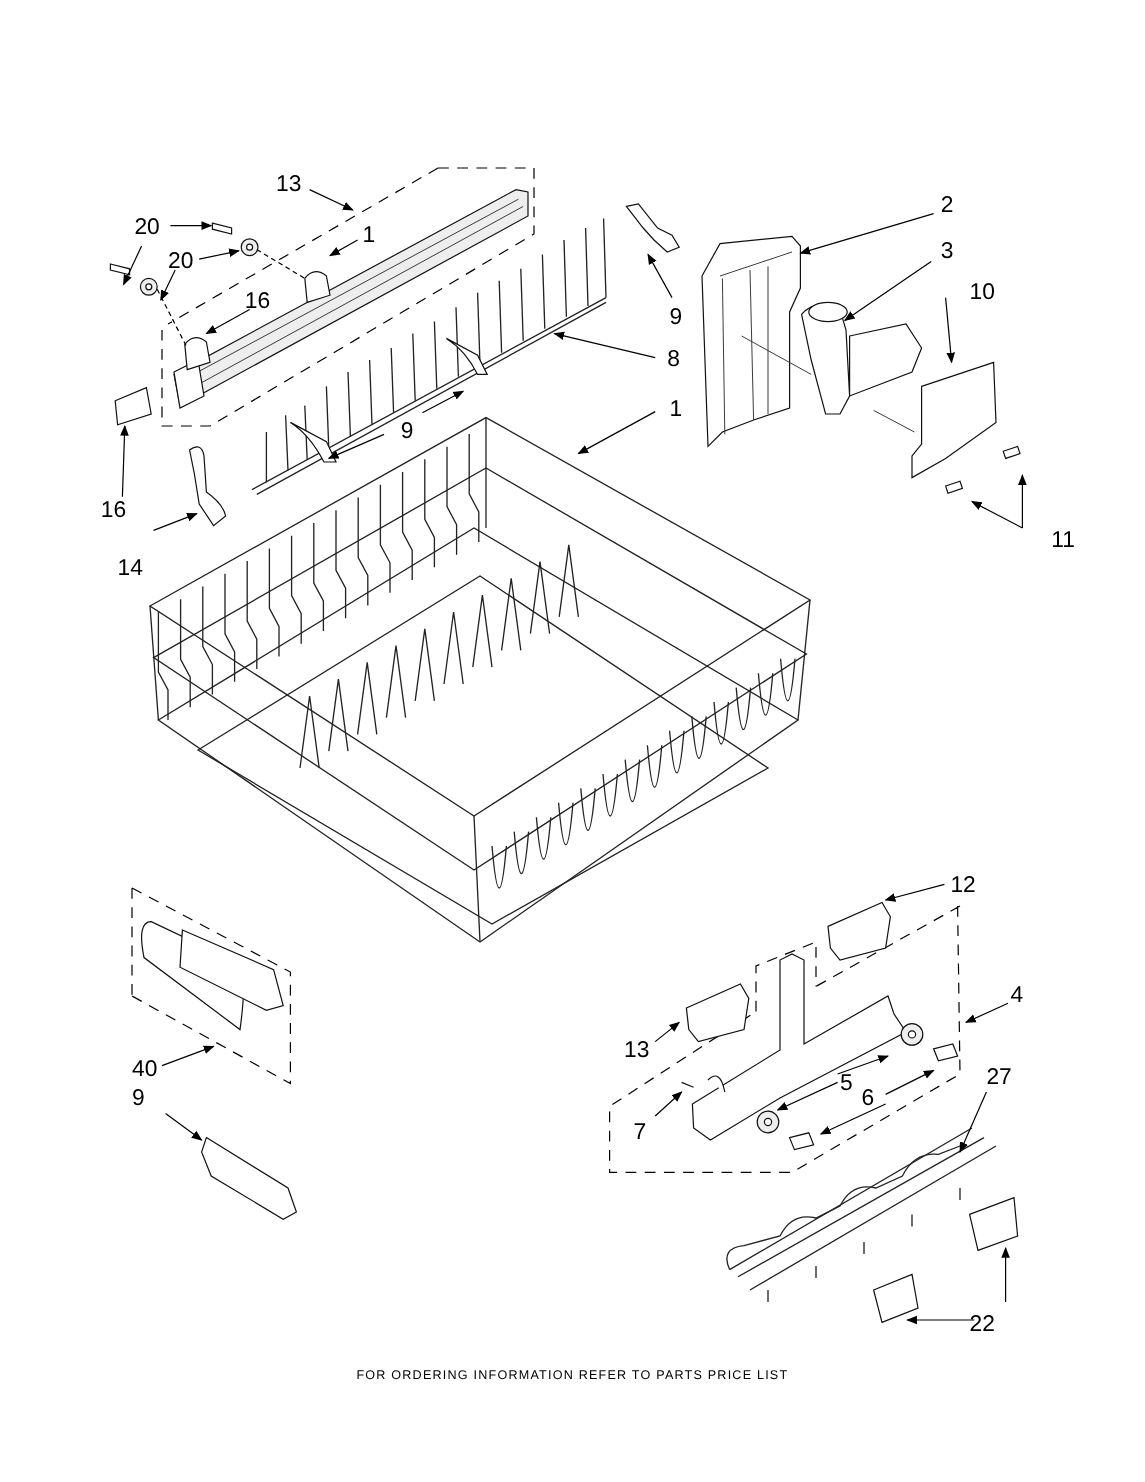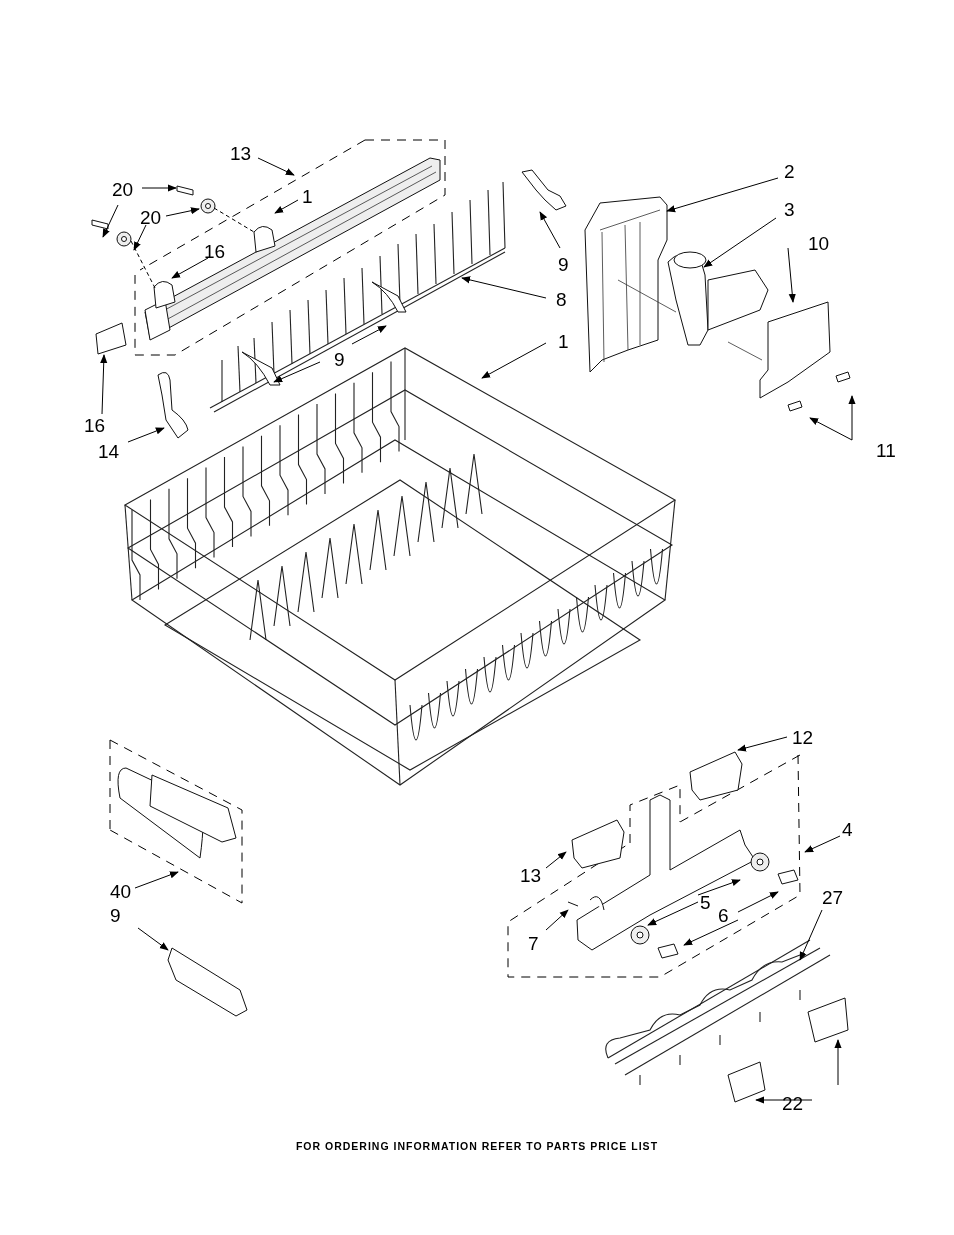--- a/index.html
+++ b/index.html
@@ -231,7 +231,7 @@
 <div class="callout" style="left:302px;top:187px">1</div>
 <div class="callout" style="left:204px;top:242px">16</div>
 <div class="callout" style="left:84px;top:416px">16</div>
-<div class="callout" style="left:98px;top:442px">14</div>
+<div class="callout" style="left:98px;top:464px">14</div>
 <div class="callout" style="left:334px;top:350px">9</div>
 <div class="callout" style="left:558px;top:255px">9</div>
 <div class="callout" style="left:556px;top:290px">8</div>

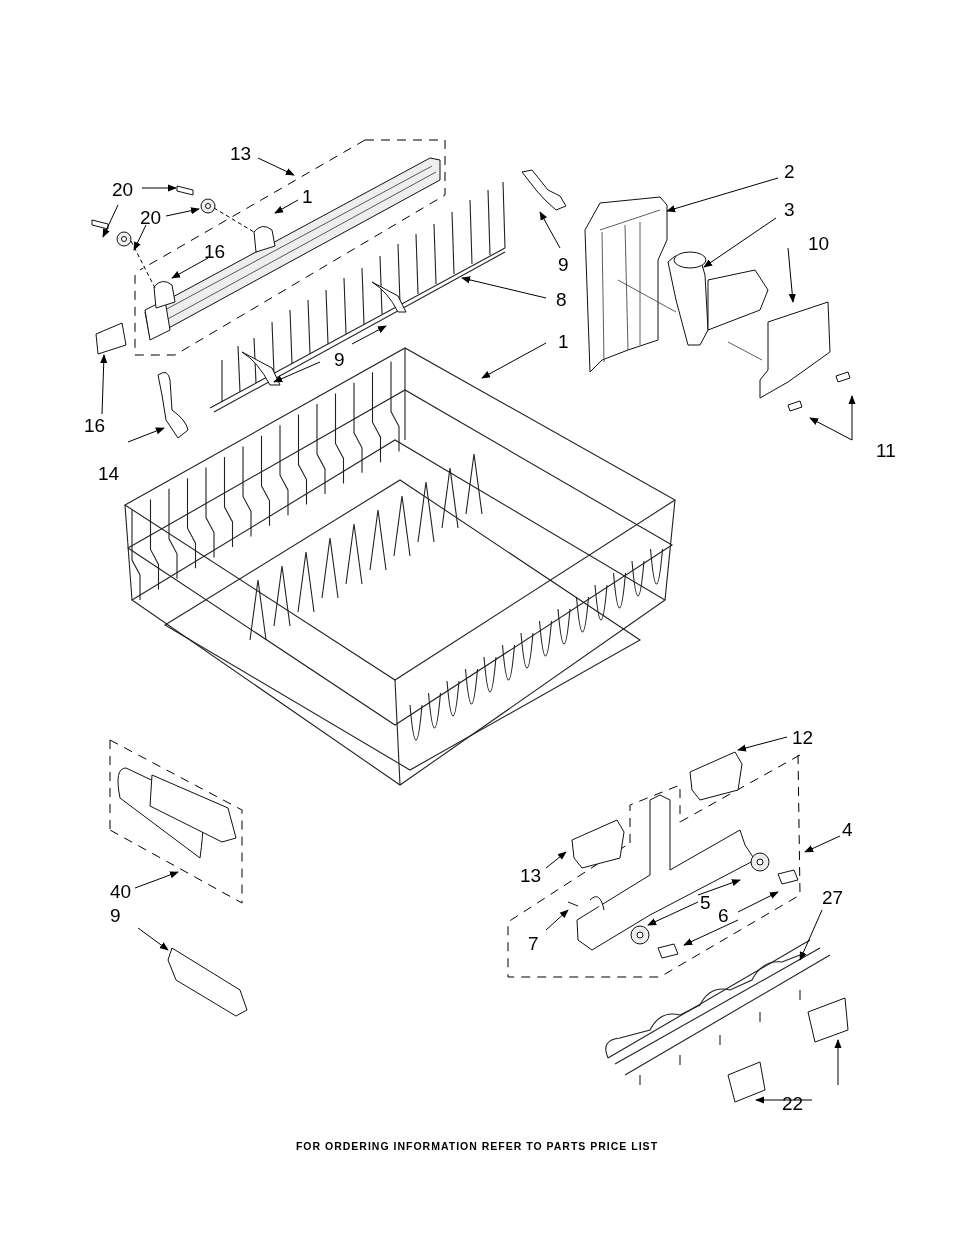--- a/index.html
+++ b/index.html
@@ -247,7 +247,7 @@
 <div class="callout" style="left:718px;top:906px">6</div>
 <div class="callout" style="left:528px;top:934px">7</div>
 <div class="callout" style="left:822px;top:888px">27</div>
-<div class="callout" style="left:782px;top:1094px">22</div>
+<div class="callout" style="left:808px;top:1094px">22</div>
 <div class="callout" style="left:110px;top:882px">40</div>
 <div class="callout" style="left:110px;top:906px">9</div>
 

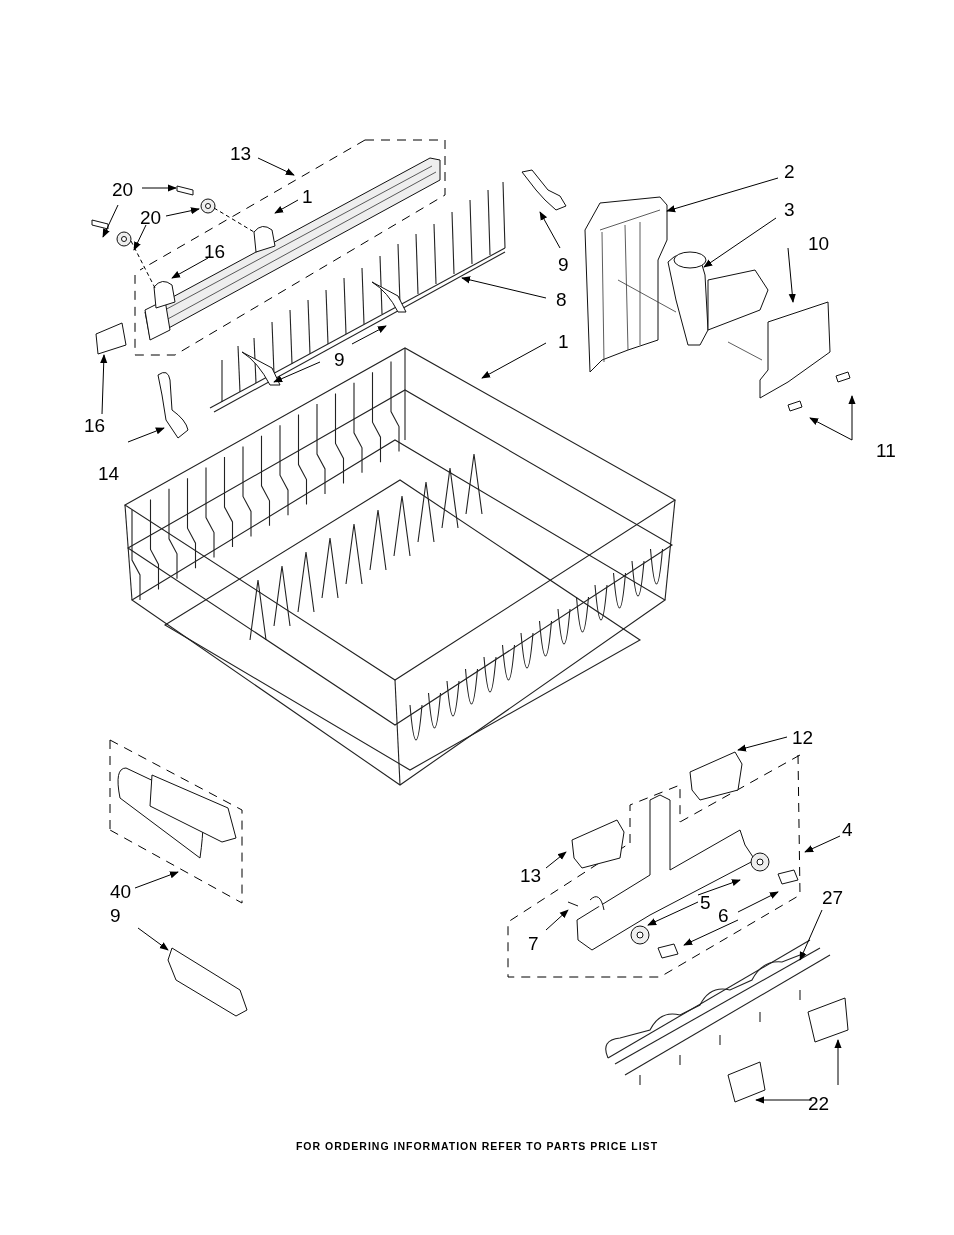--- a/index.html
+++ b/index.html
@@ -9,7 +9,7 @@
   .callout { position: absolute; font-family: "Liberation Sans", sans-serif;
              font-size: 19px; color: #000; line-height: 1; white-space: nowrap; }
   .footer { position: absolute; left: 0; width: 954px; top: 1140px; text-align: center;
-            font-family: "Liberation Sans", sans-serif; font-weight: bold;
+            font-family: "Liberation Sans", sans-serif; font-weight: normal;
             font-size: 10.5px; letter-spacing: 1px; color: #000; }
   .thin { stroke: #333; stroke-width: 0.8; fill: none; }
   .dash { stroke: #000; stroke-width: 1; fill: none; stroke-dasharray: 9 7; }

